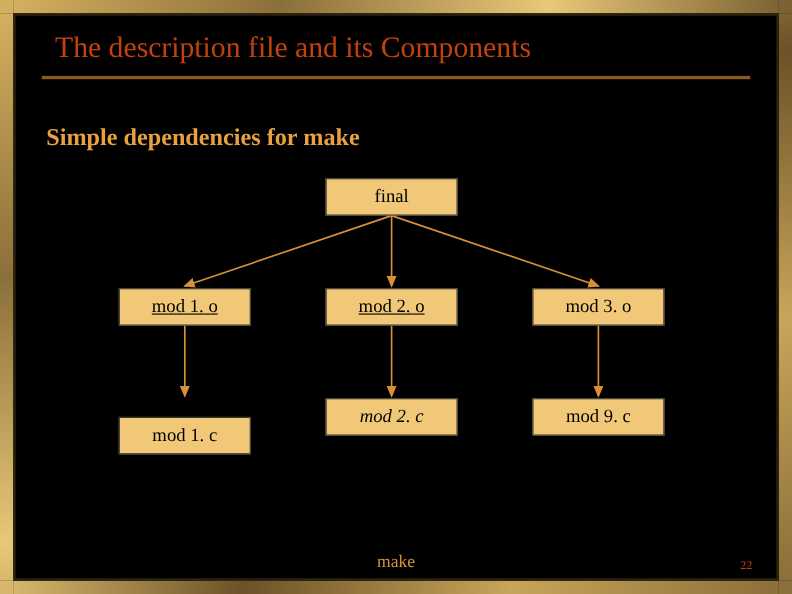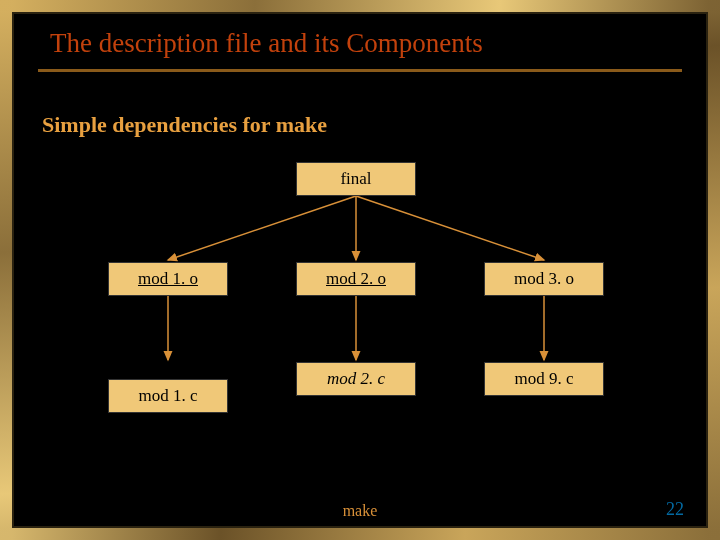--- a/index.html
+++ b/index.html
@@ -74,8 +74,8 @@
       position: absolute;
       bottom: 20px;
       right: 36px;
-      color: #0369a1;
-      font-size: 18px;
+      color: #c2410c;
+      font-size: 11px;
     }
     svg.arrows {
       position: absolute;

